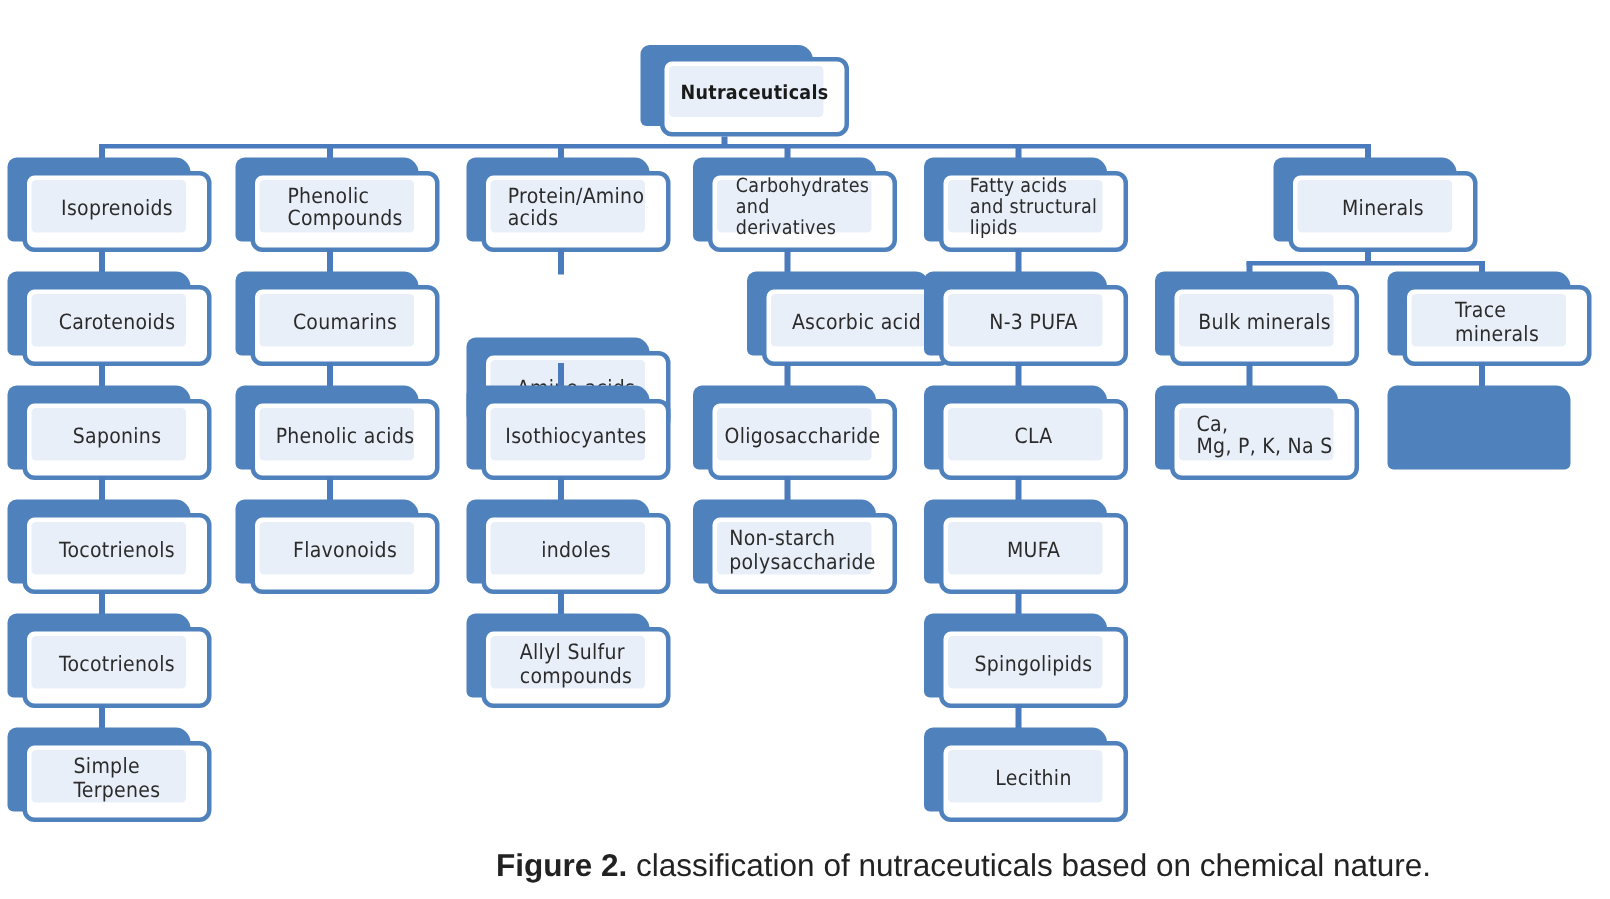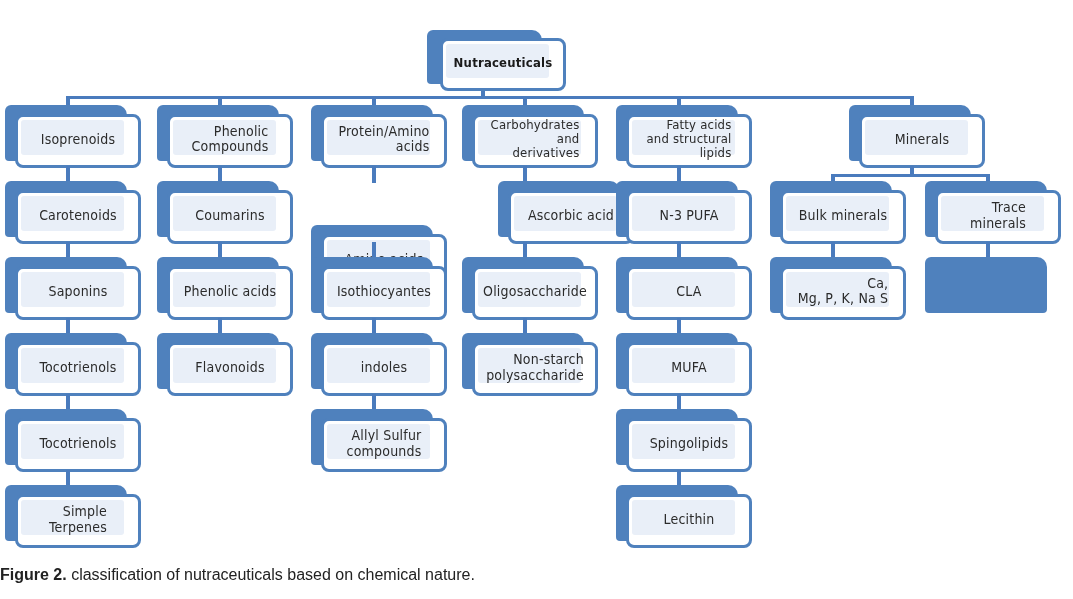--- a/index.html
+++ b/index.html
@@ -27,7 +27,7 @@
   .node .label {
     position: absolute; left: 0; right: 0; top: 0; bottom: 4px;
     display: flex; align-items: center; justify-content: center;
-    text-align: right;
+    text-align: left;
     font-family: "DejaVu Sans Condensed", "DejaVu Sans", sans-serif;
     font-stretch: condensed;
     font-size: 14px; line-height: 16px;

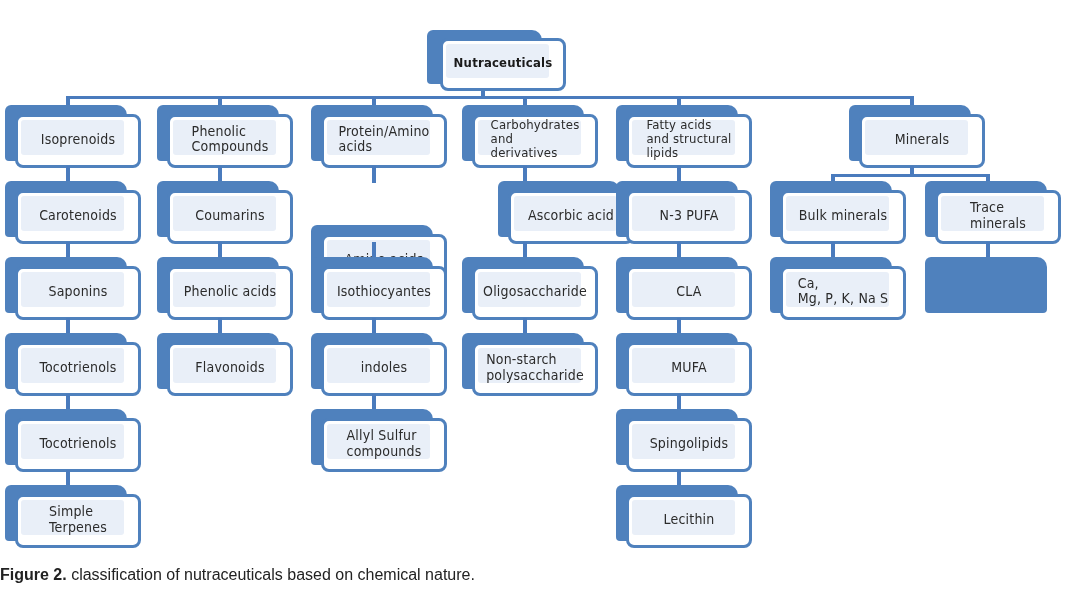--- a/index.html
+++ b/index.html
@@ -38,9 +38,9 @@
   .node.root .label { font-weight: bold; font-size: 13px; color: #1a1a1a; }
   #caption {
     position: absolute; left: 0; width: 954px; top: 566px;
-    text-align: left;
+    text-align: right;
     font-family: "Liberation Sans", sans-serif;
-    font-size: 16px; color: #222;
+    font-size: 21px; color: #222;
   }
   #caption b { font-weight: bold; }
 </style>

